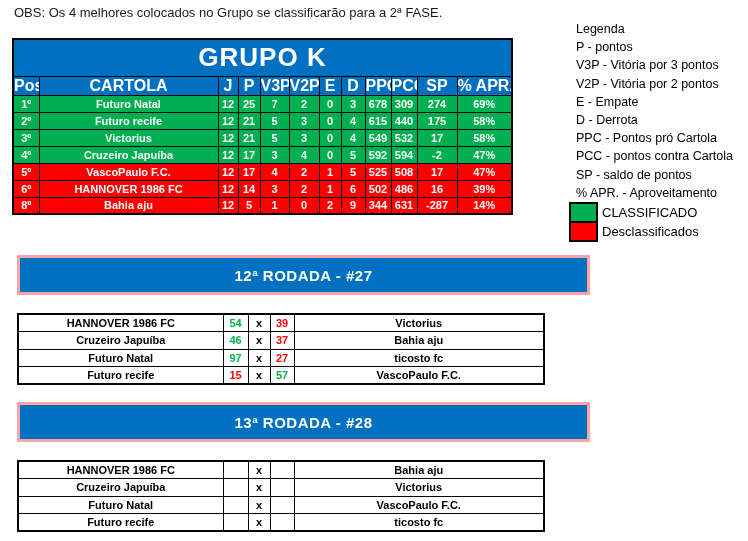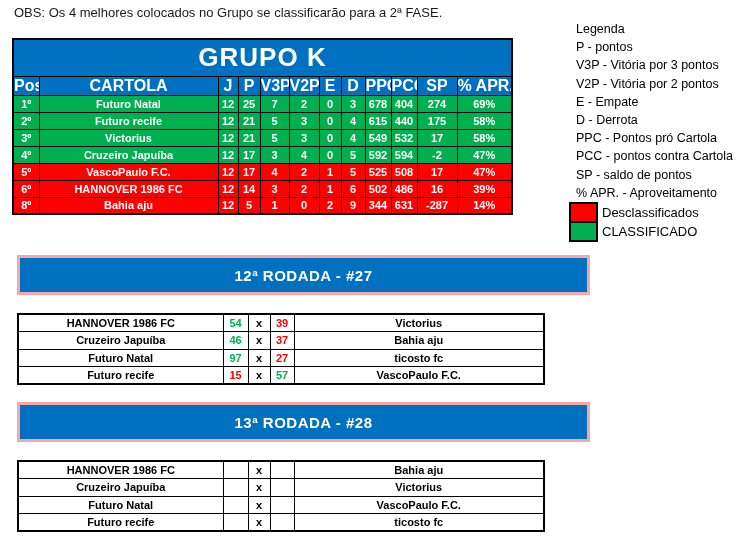--- a/index.html
+++ b/index.html
@@ -115,7 +115,7 @@
       <td>0</td>
       <td>3</td>
       <td>678</td>
-      <td>404</td>
+      <td>309</td>
       <td>274</td>
       <td>69%</td>
     </tr>

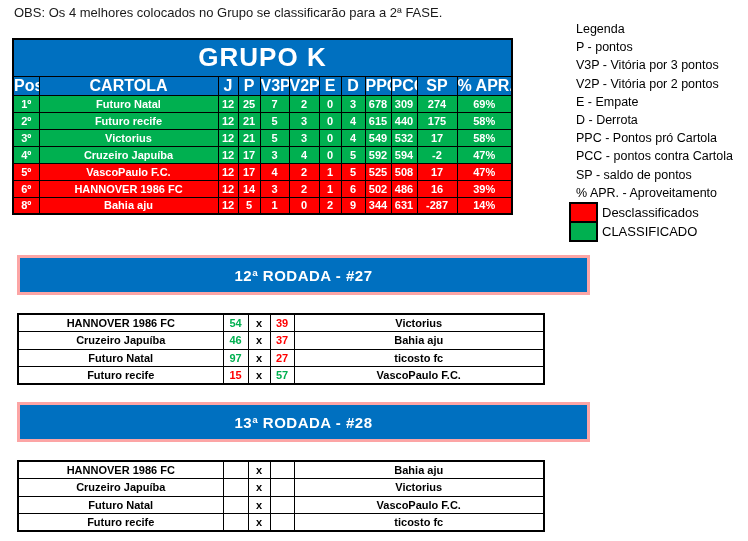--- a/index.html
+++ b/index.html
@@ -218,12 +218,12 @@
   <div class="legend-line">SP - saldo de pontos</div>
   <div class="legend-line">% APR. - Aproveitamento</div>
   <div class="legend-swatch-row">
+    <span class="swatch green"></span>
+    <span class="swatch-label">CLASSIFICADO</span>
+  </div>
+  <div class="legend-swatch-row">
     <span class="swatch red"></span>
     <span class="swatch-label">Desclassificados</span>
-  </div>
-  <div class="legend-swatch-row">
-    <span class="swatch green"></span>
-    <span class="swatch-label">CLASSIFICADO</span>
   </div>
 </div>
 

